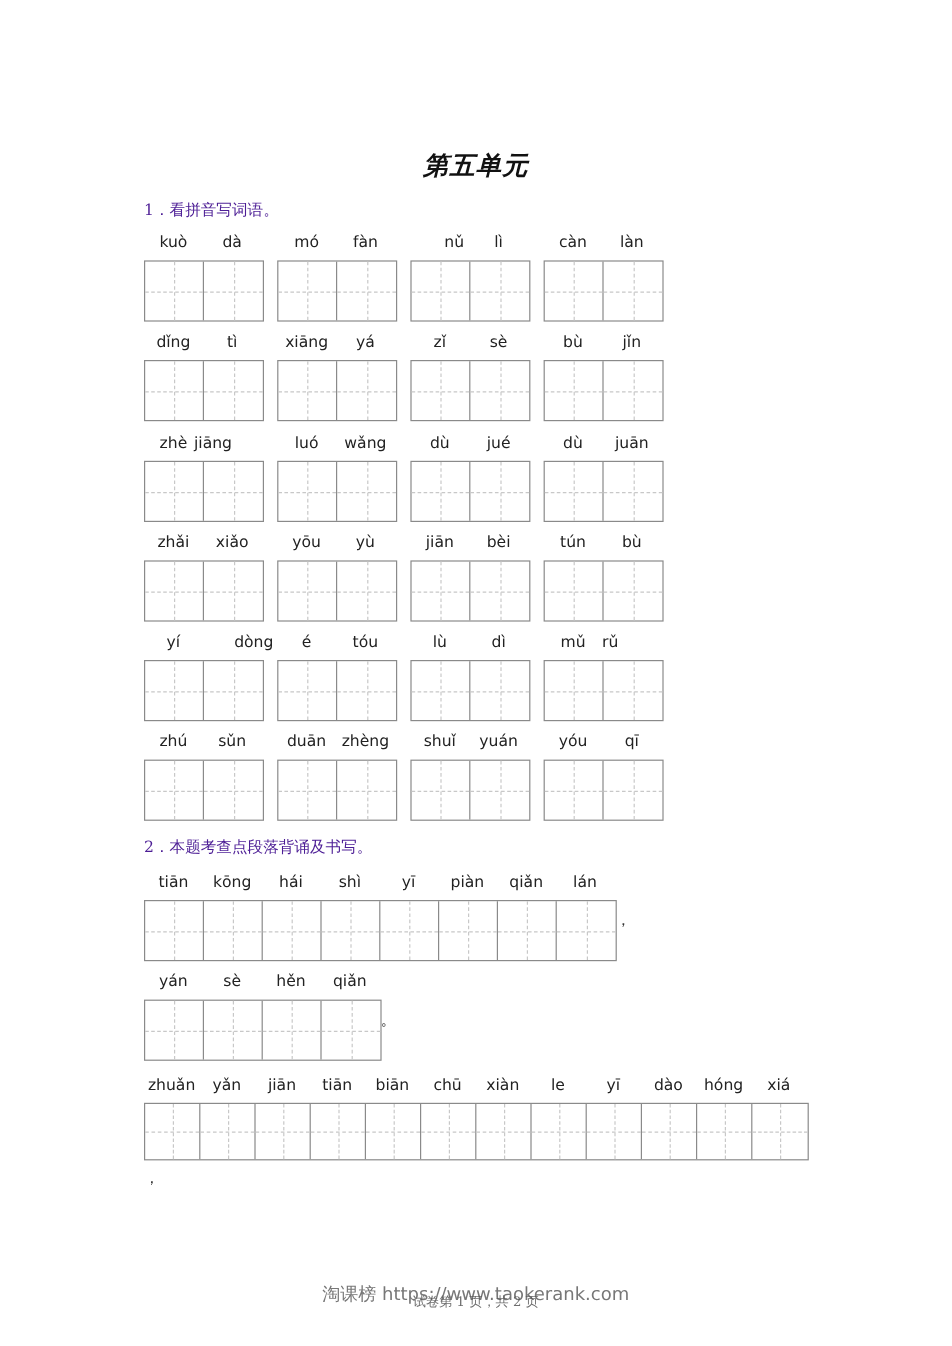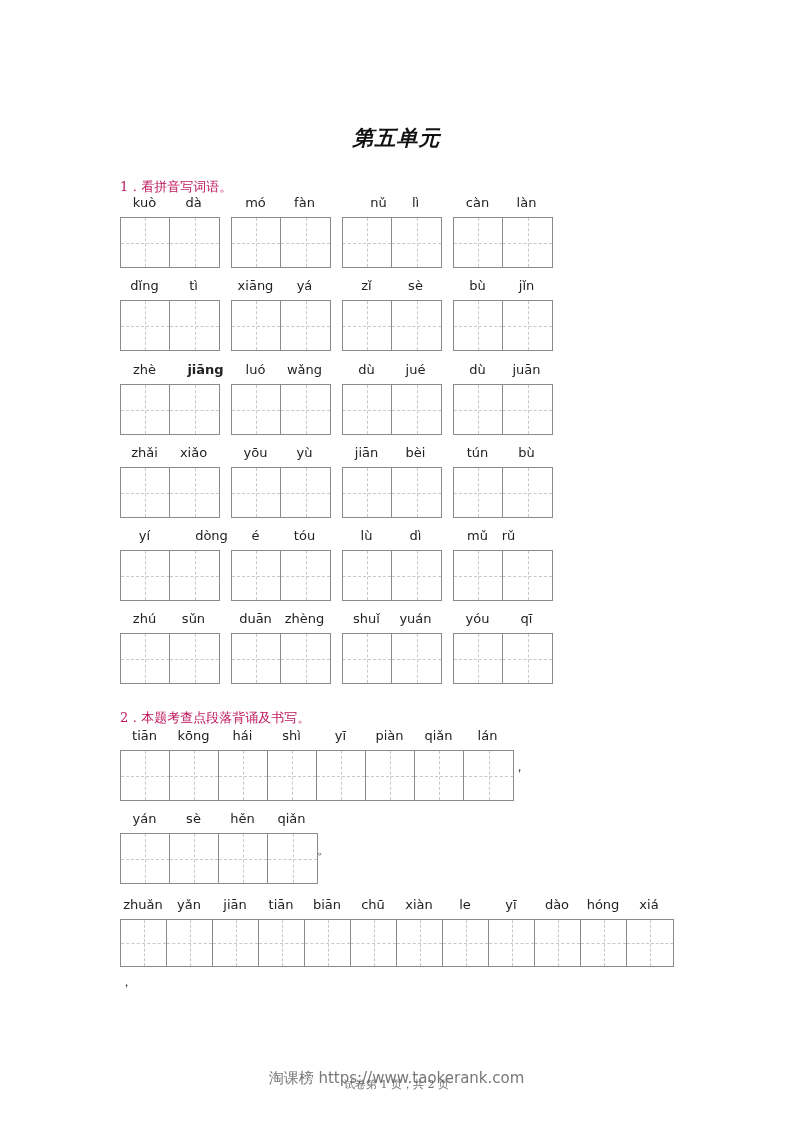--- a/index.html
+++ b/index.html
@@ -7,7 +7,7 @@
          font-family:"DejaVu Serif", serif; color:#222; }
   .title { position:absolute; left:0; width:793px; top:124px; text-align:center;
            font-size:21px; font-weight:bold; letter-spacing:1px; color:#111;font-style:italic; }
-  .q { position:absolute; left:120px; font-size:13px; color:#be185d;margin-top:12px; }
+  .q { position:absolute; left:120px; font-size:13px; color:#4c1d95; }
   .row { position:absolute; left:120px; }
   .group { position:absolute; top:0; }
   .py-row { position:absolute; top:0; left:0; height:18px; width:100%; }

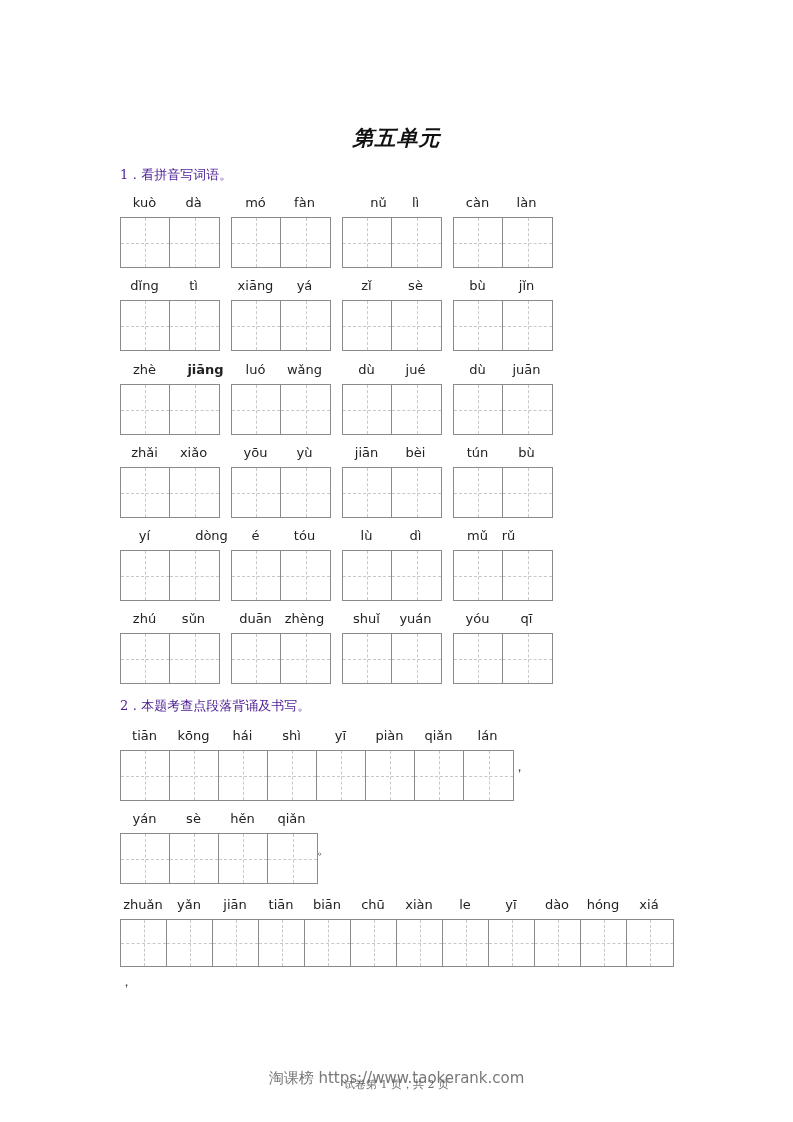--- a/index.html
+++ b/index.html
@@ -121,7 +121,7 @@
       <div class="group" style="left: 0px;">
         <div class="py-row">
           <span class="py" style="left: 0px; width: 49px;">zhè</span>
-          <span class="py" style="left: 61px; width: 49px; font-weight: bold;">jiāng</span>
+          <span class="py" style="left: 33px; width: 49px;">jiāng</span>
         </div>
         <div class="boxes">
           <div class="cell"></div>

